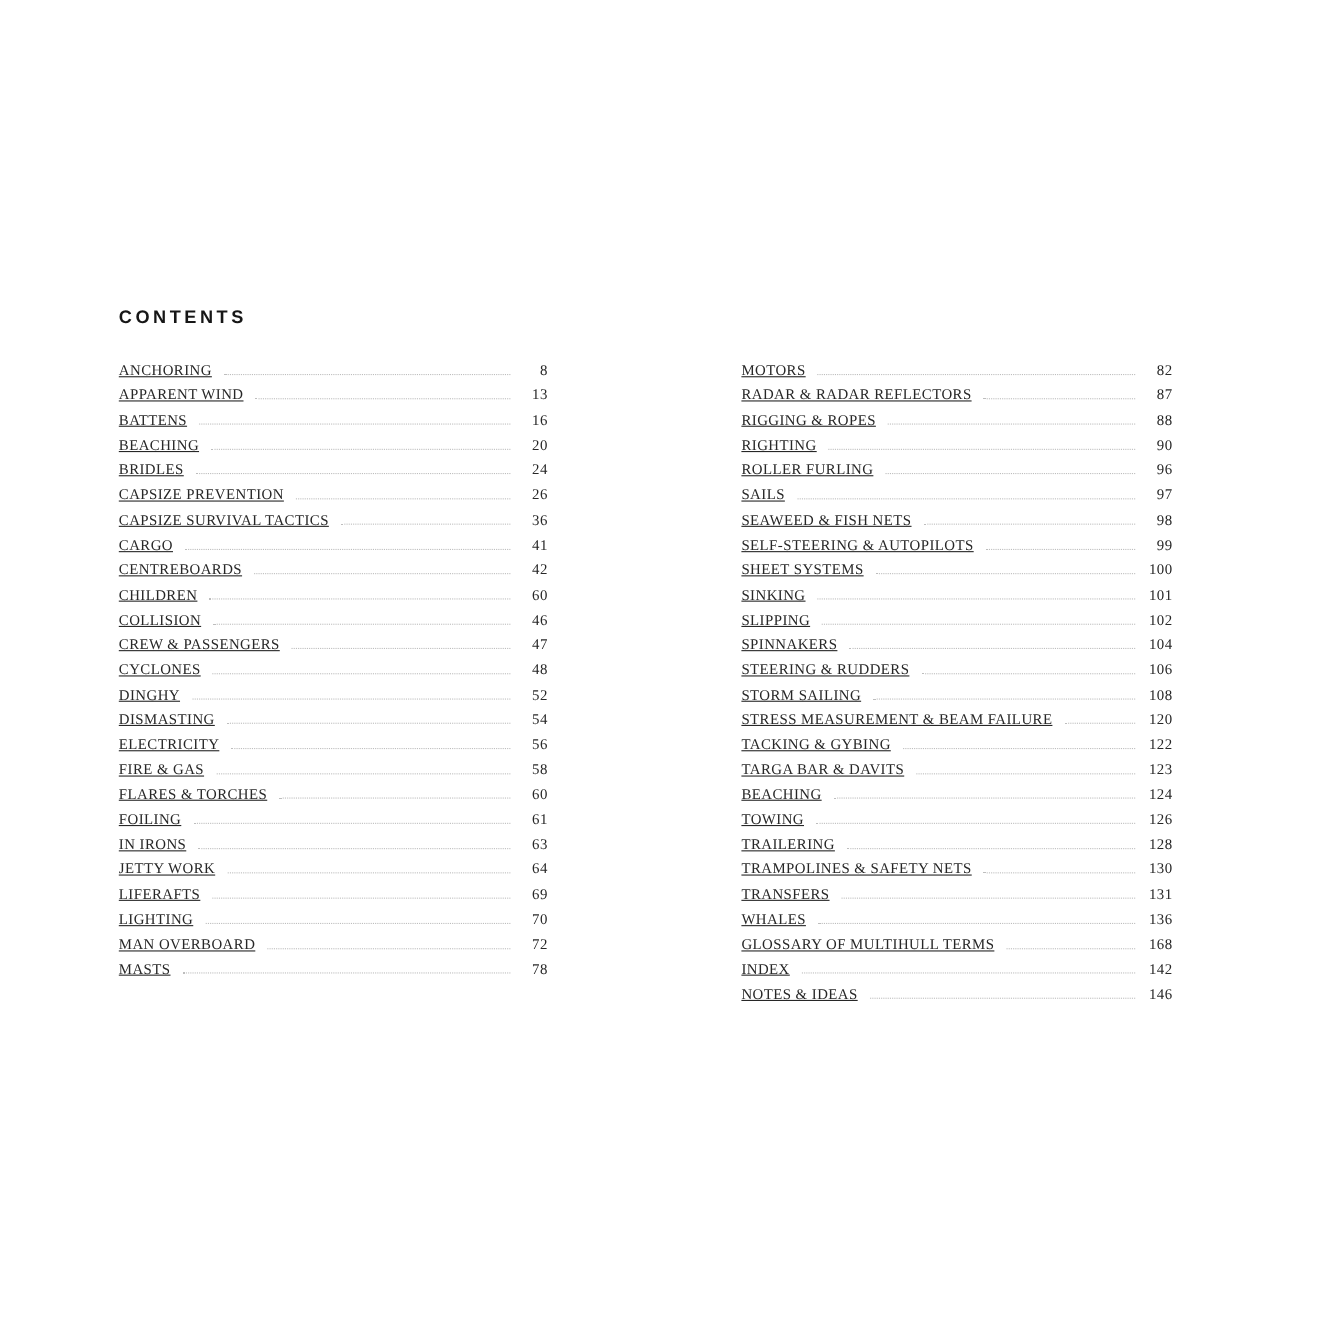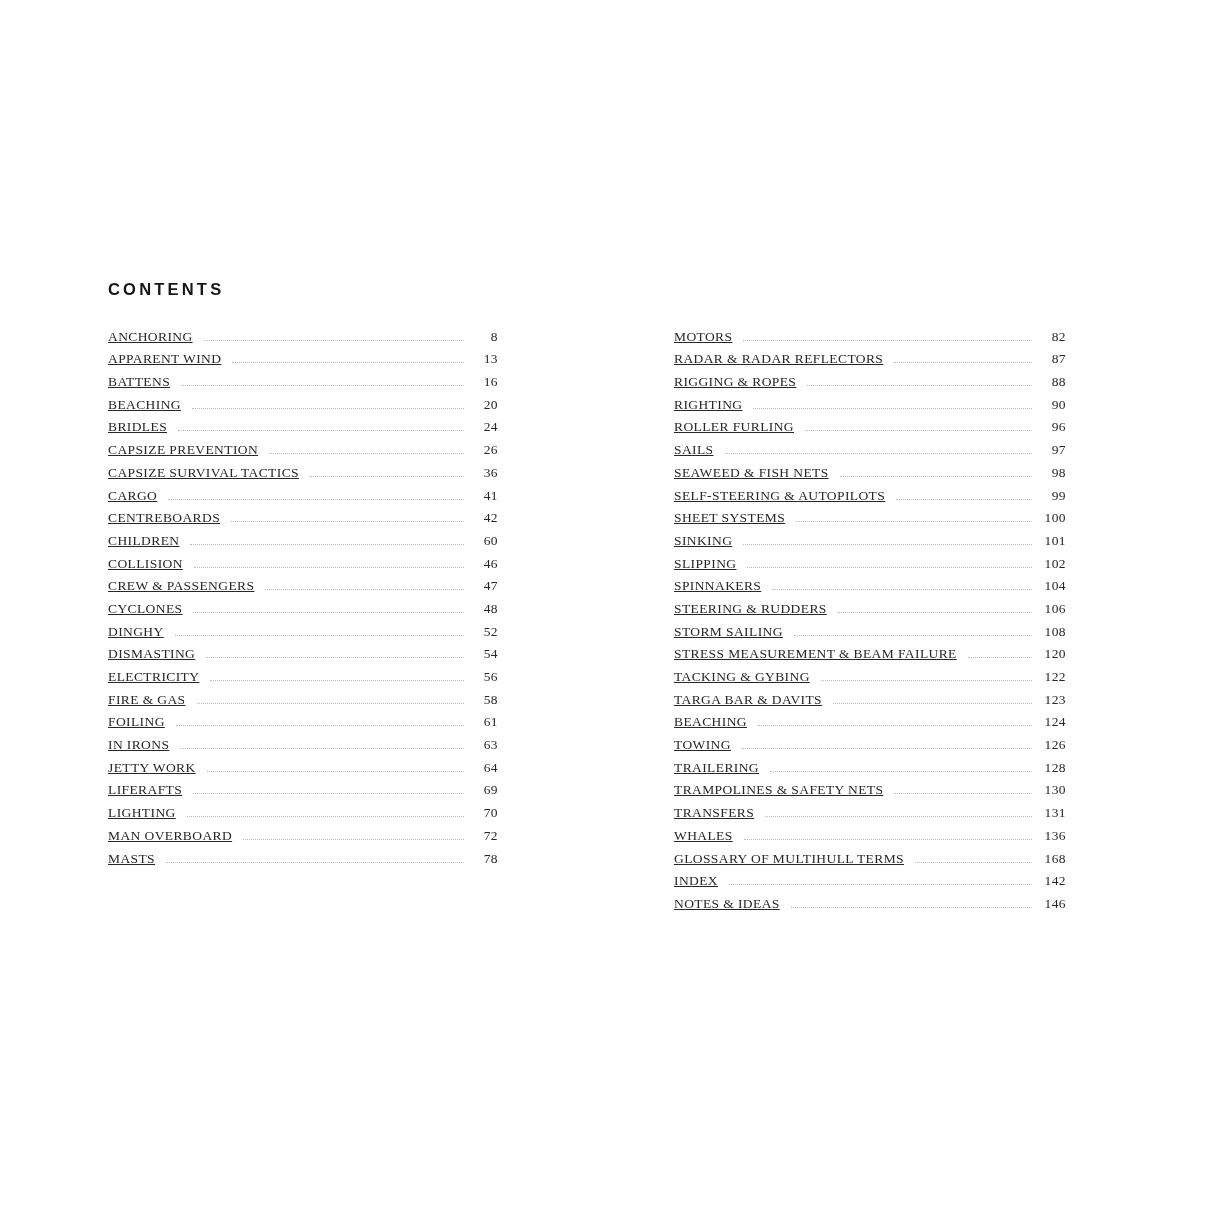--- a/index.html
+++ b/index.html
@@ -171,6 +171,11 @@
         <span class="toc-page">58</span>
       </div>
 
+      <div class="toc-row">
+        <span class="toc-label">FLARES &amp; TORCHES</span>
+        <span class="toc-leader"></span>
+        <span class="toc-page">60</span>
+      </div>
 
       <div class="toc-row">
         <span class="toc-label">FOILING</span>

